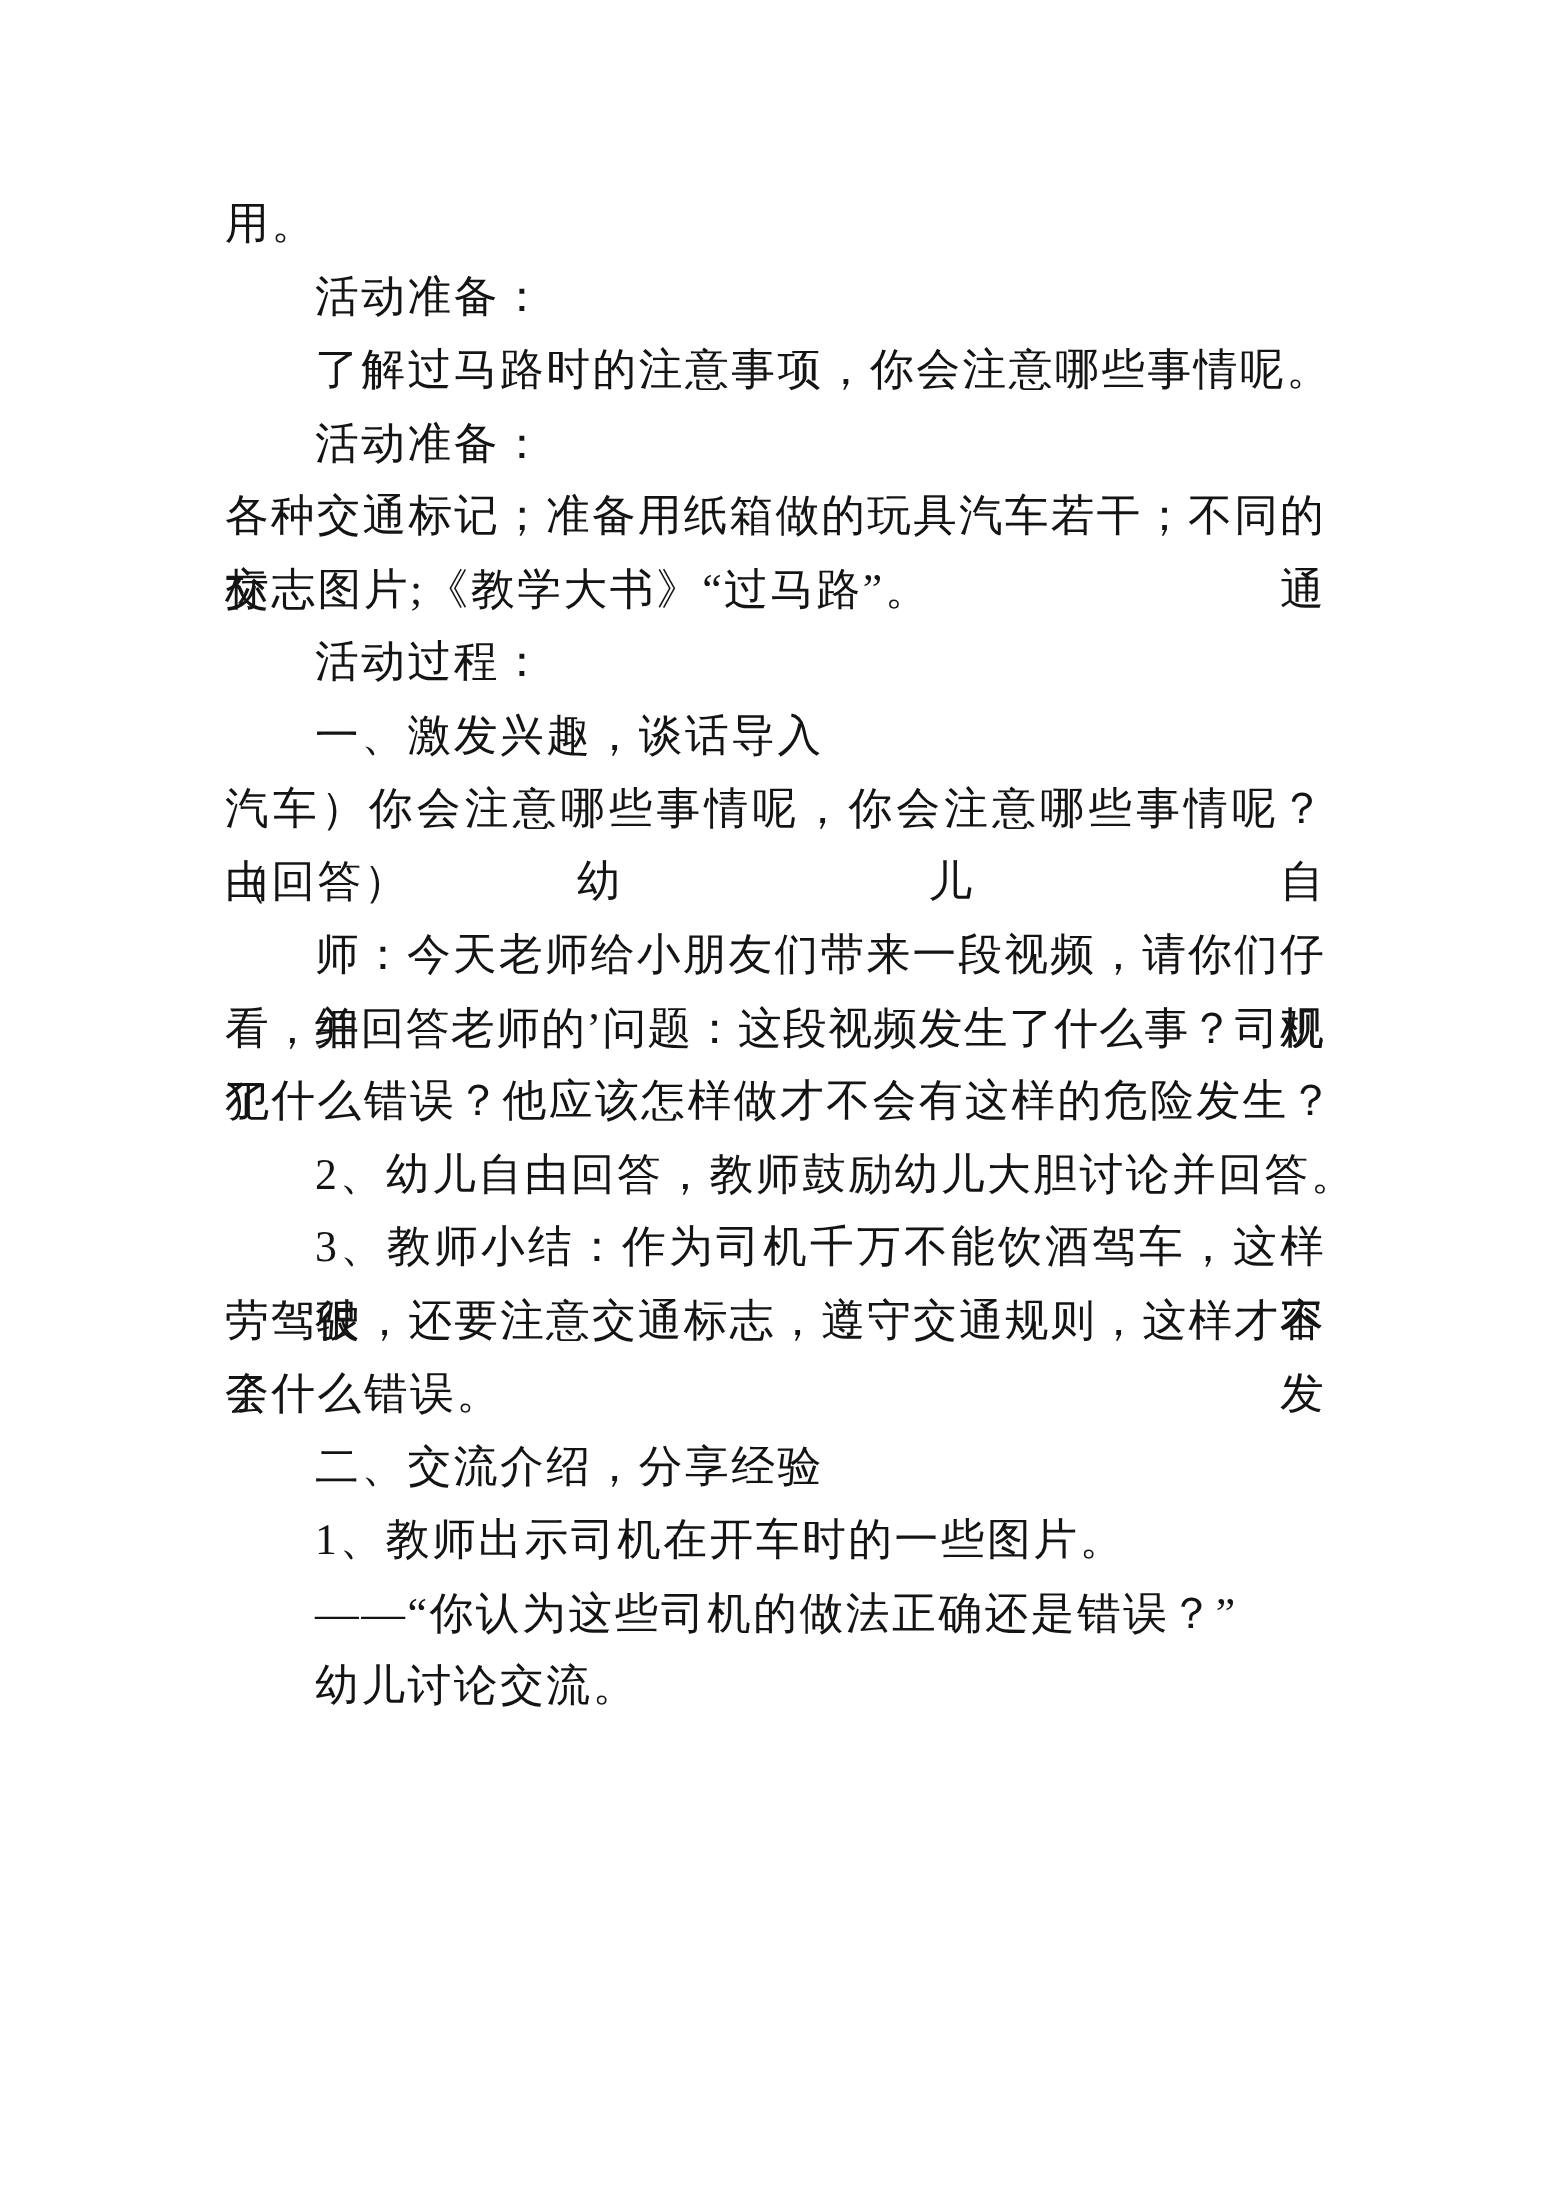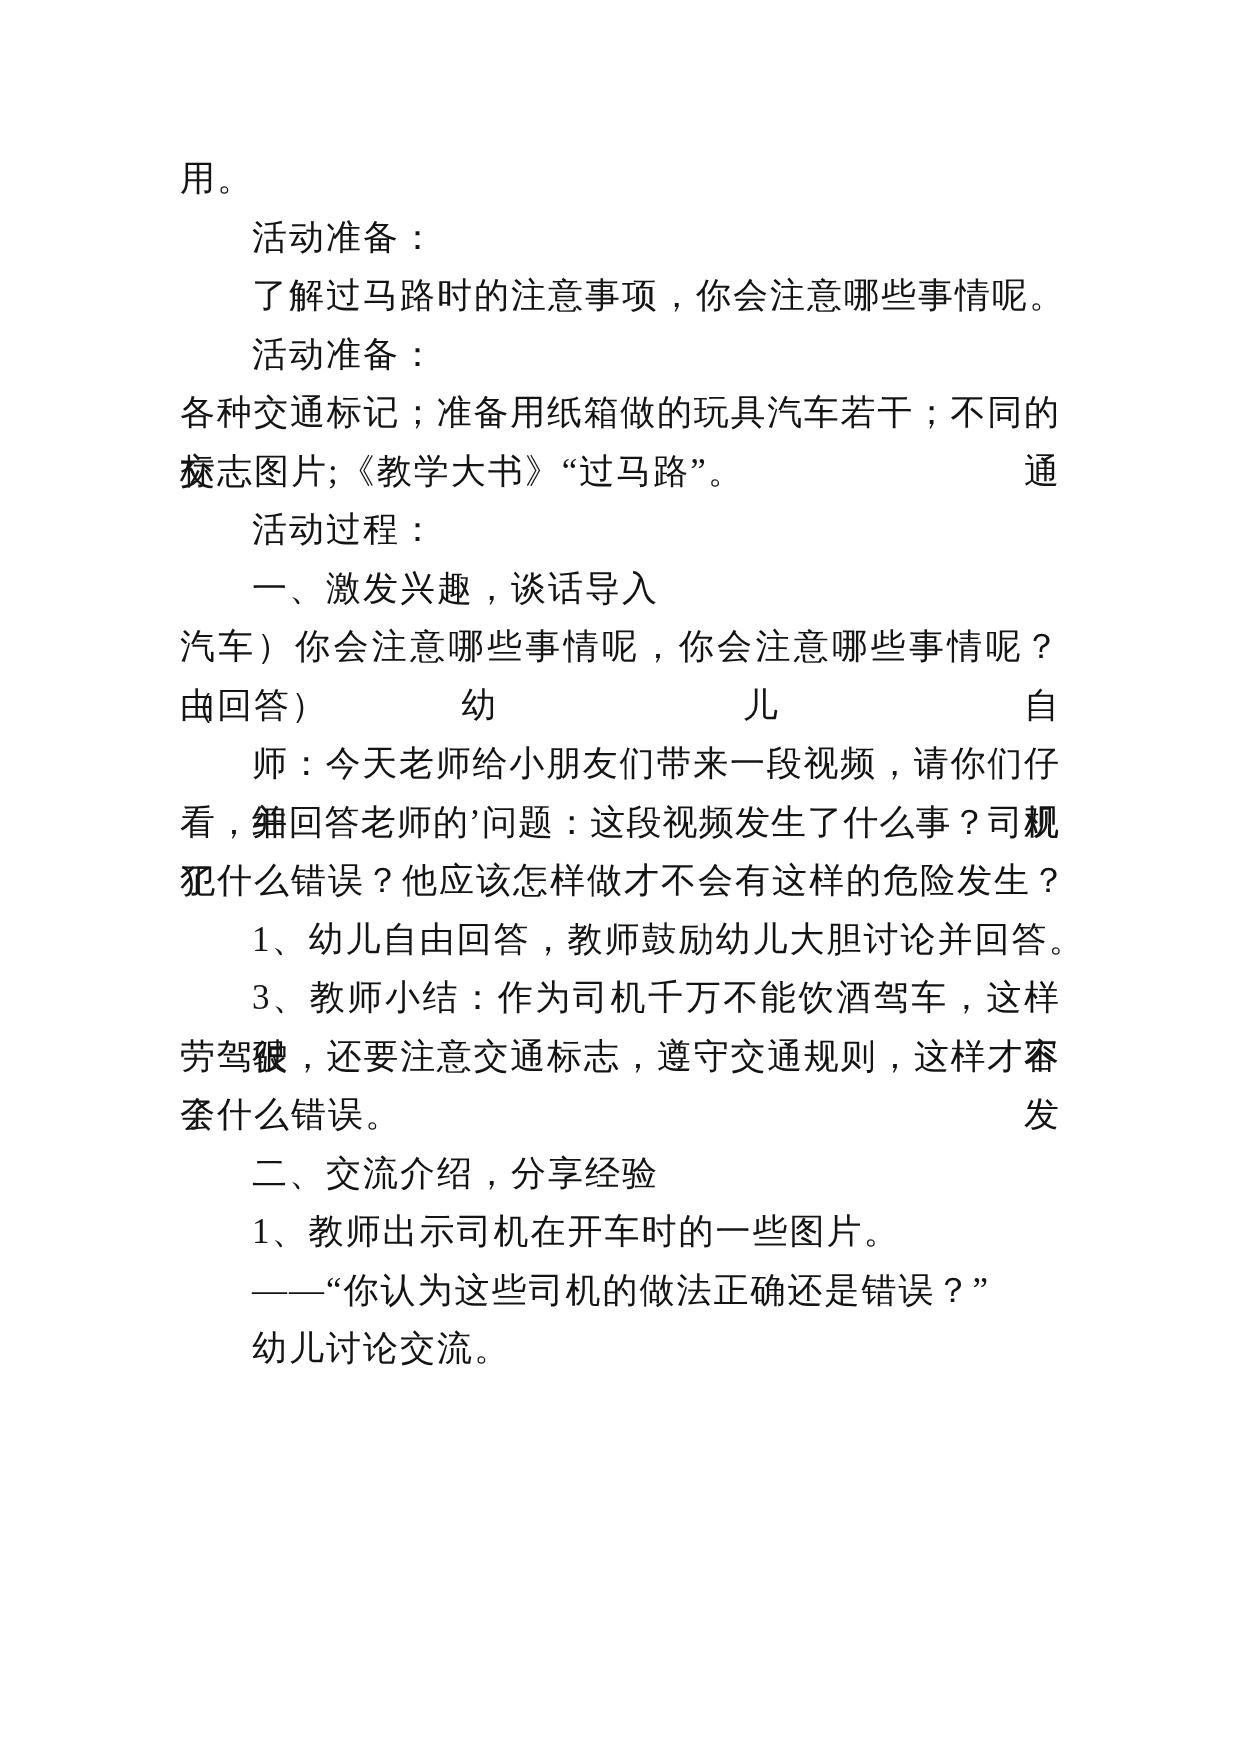--- a/index.html
+++ b/index.html
@@ -62,7 +62,7 @@
       <div class="text-line indent fill">师：今天老师给小朋友们带来一段视频，请你们仔细观</div>
       <div class="text-line fill">看，并回答老师的’问题：这段视频发生了什么事？司机犯</div>
       <div class="text-line">了什么错误？他应该怎样做才不会有这样的危险发生？</div>
-      <div class="text-line indent">1、幼儿自由回答，教师鼓励幼儿大胆讨论并回答。</div>
+      <div class="text-line indent">2、幼儿自由回答，教师鼓励幼儿大胆讨论并回答。</div>
       <div class="text-line indent fill">3、教师小结：作为司机千万不能饮酒驾车，这样很容</div>
       <div class="text-line fill">劳驾驶，还要注意交通标志，遵守交通规则，这样才不会发</div>
       <div class="text-line">了什么错误。</div>

